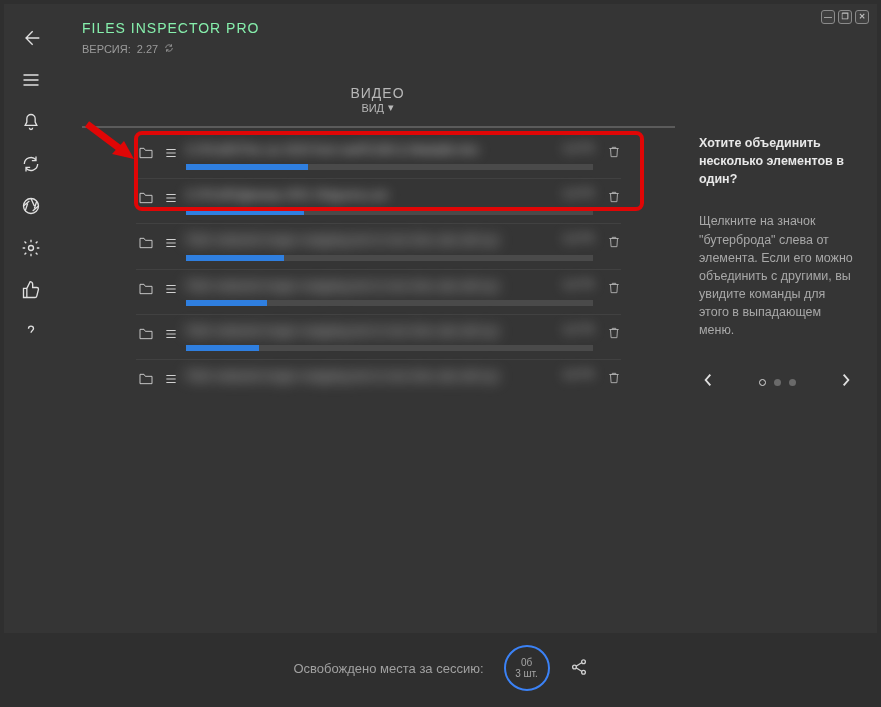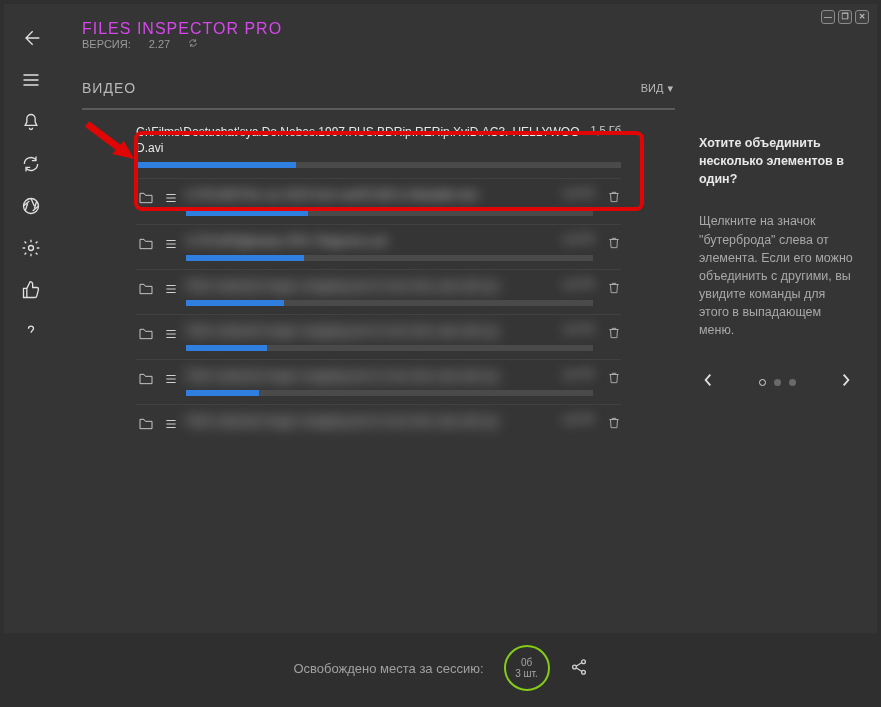--- a/index.html
+++ b/index.html
@@ -18,7 +18,7 @@
   .side-ico svg { width: 20px; height: 20px; stroke: #e0e0e0; fill: none; stroke-width: 1.6; }
 
   .main { flex: 1; padding: 16px 12px 0 24px; display: flex; flex-direction: column; min-width: 0; }
-  .app-title { font-size: 16px; letter-spacing: 1px; font-weight: 300; color: #d946ef; }
+  .app-title { font-size: 14px; letter-spacing: 1px; font-weight: 300; color: #86efac; }
   .version-row { font-size: 11px; color: #9b9b9b; margin-top: 0; display: flex; align-items: center; gap: 18px; }
   .refresh-mini svg { width: 10px; height: 10px; stroke: #9b9b9b; fill: none; stroke-width: 2; }
 

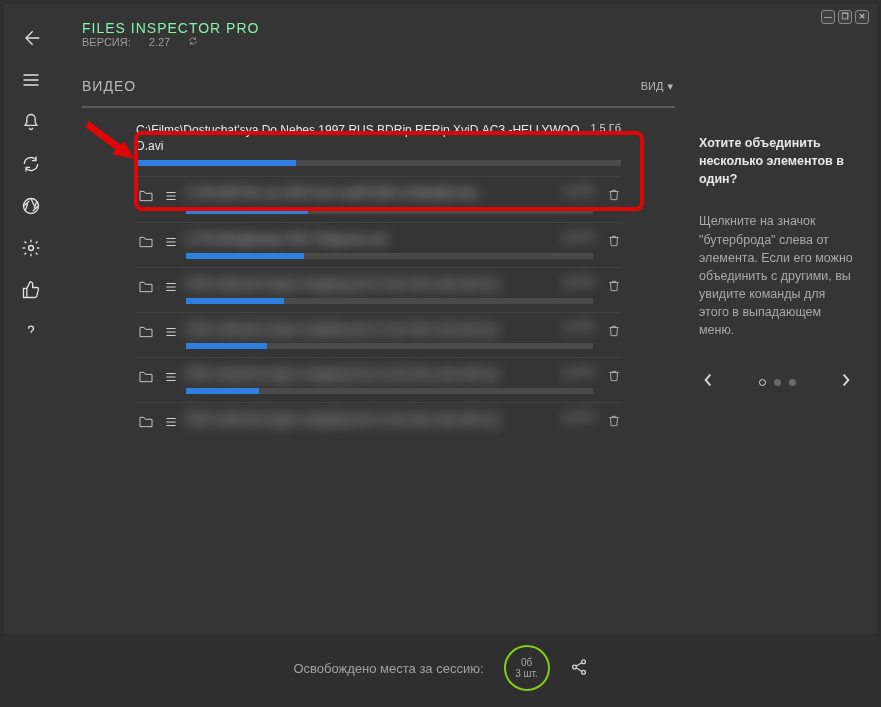--- a/index.html
+++ b/index.html
@@ -19,7 +19,7 @@
 
   .main { flex: 1; padding: 16px 12px 0 24px; display: flex; flex-direction: column; min-width: 0; }
   .app-title { font-size: 14px; letter-spacing: 1px; font-weight: 300; color: #86efac; }
-  .version-row { font-size: 11px; color: #9b9b9b; margin-top: 0; display: flex; align-items: center; gap: 18px; }
+  .version-row { font-size: 11px; color: #9b9b9b; margin-top: 7px; display: flex; align-items: center; gap: 6px; }
   .refresh-mini svg { width: 10px; height: 10px; stroke: #9b9b9b; fill: none; stroke-width: 2; }
 
   .section-row { display: flex; justify-content: space-between; align-items: center; margin-top: 30px; padding-right: 2px; }

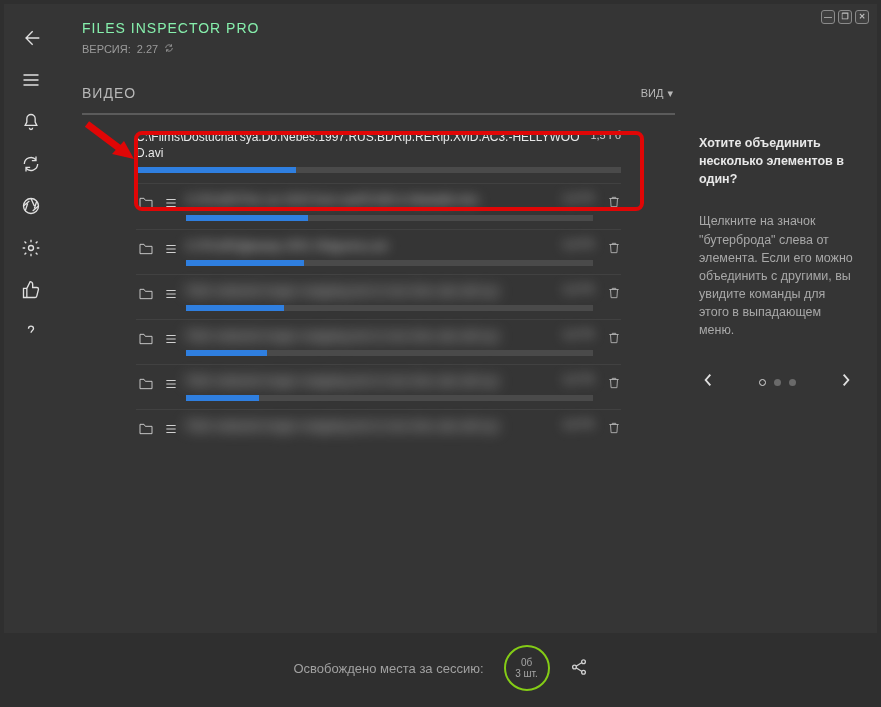--- a/index.html
+++ b/index.html
@@ -22,7 +22,7 @@
   .version-row { font-size: 11px; color: #9b9b9b; margin-top: 7px; display: flex; align-items: center; gap: 6px; }
   .refresh-mini svg { width: 10px; height: 10px; stroke: #9b9b9b; fill: none; stroke-width: 2; }
 
-  .section-row { display: flex; justify-content: space-between; align-items: center; margin-top: 30px; padding-right: 2px; }
+  .section-row { display: flex; justify-content: space-between; align-items: center; margin-top: 30px; padding-right: 2px; flex-direction: column; }
   .section-title { font-size: 14px; font-weight: 300; letter-spacing: 1px; color: #b8b8b8; }
   .view-toggle { font-size: 11px; color: #b8b8b8; display: flex; align-items: center; gap: 4px; cursor: pointer; }
 

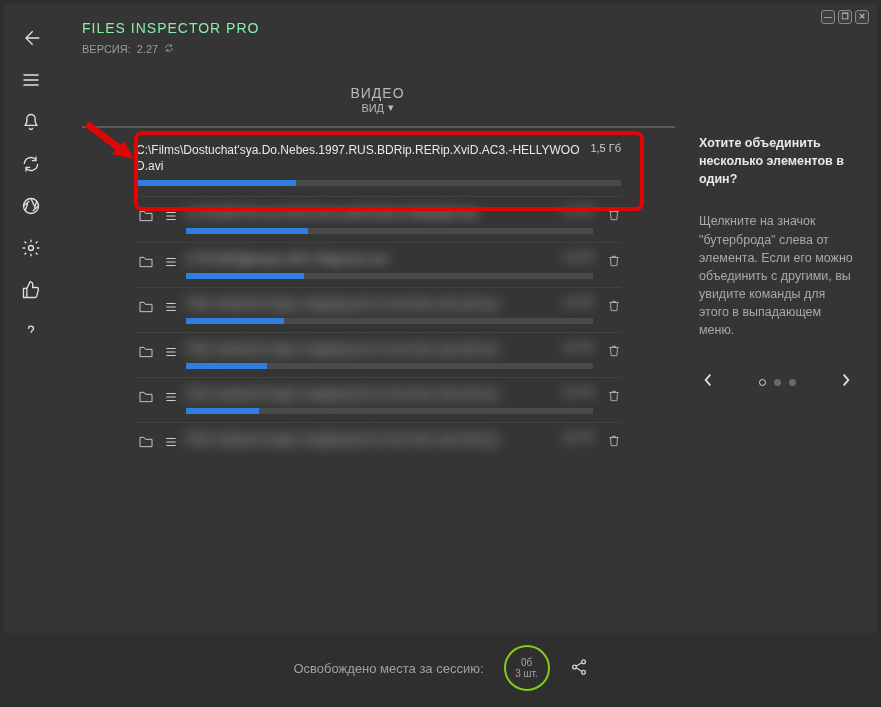--- a/index.html
+++ b/index.html
@@ -149,17 +149,6 @@
         <div class="list">
           <div class="list-inner">
 
-            <div class="file-row" style="padding-bottom:10px;">
-              <div class="row-body">
-                <div class="row-top">
-                  <div class="row-path">C:\Films\Dostuchat'sya.Do.Nebes.1997.RUS.BDRip.RERip.XviD.AC3.-HELLYWOOD.avi</div>
-                  <div class="row-size">1,5 Гб</div>
-                </div>
-                <div class="row-bar">
-                    <div class="row-bar-fill" style="width:33%"></div>
-                  </div>
-              </div>
-            </div>
 
             <div class="file-row">
               <span class="row-folder"><svg viewBox="0 0 24 24">

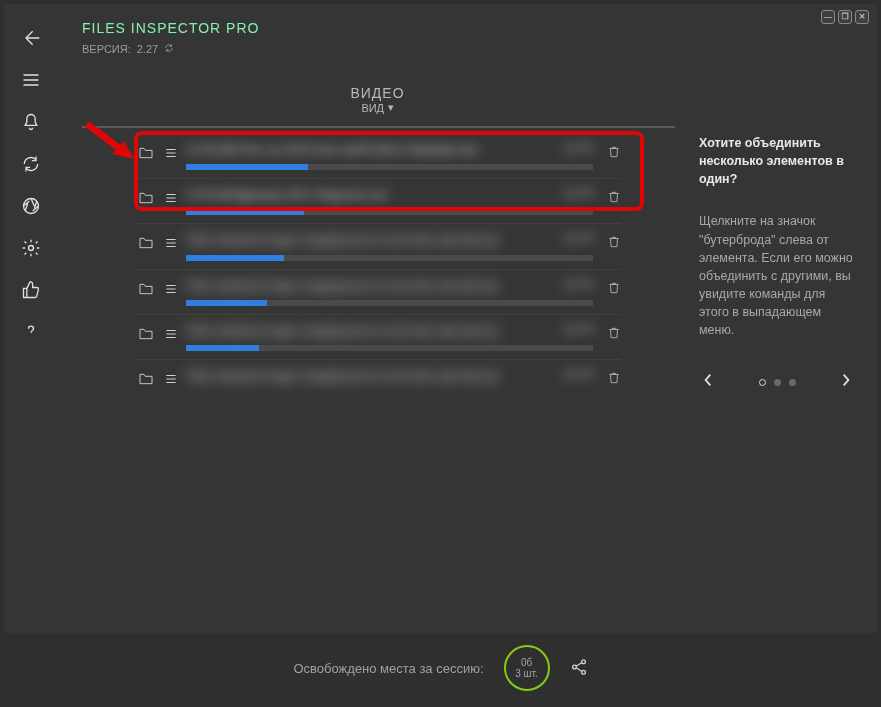--- a/index.html
+++ b/index.html
@@ -58,7 +58,7 @@
   .dot.hollow { background: transparent; border: 1.5px solid #d8d8d8; width: 7px; height: 7px; }
 
   .footer { height: 70px; background: #2f2f2f; display: flex; align-items: center; justify-content: center; gap: 20px; color: #a0a0a0; font-size: 13px; }
-  .session-circle { width: 46px; height: 46px; border: 2px solid #84cc16; border-radius: 50%; display: flex; flex-direction: column; align-items: center; justify-content: center; font-size: 10px; color: #a5a5a5; line-height: 1.15; }
+  .session-circle { width: 46px; height: 46px; border: 2px solid #3b82f6; border-radius: 50%; display: flex; flex-direction: column; align-items: center; justify-content: center; font-size: 10px; color: #a5a5a5; line-height: 1.15; }
   .share-ico svg { width: 18px; height: 18px; stroke: #d0d0d0; fill: none; stroke-width: 1.8; }
 </style>
 </head>

